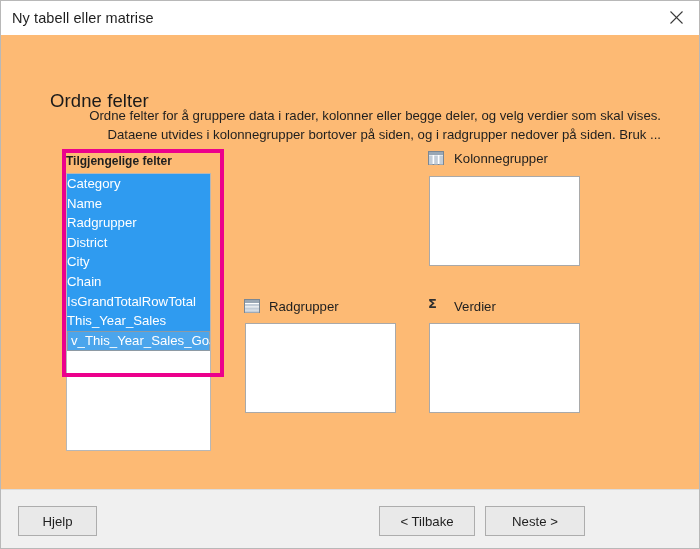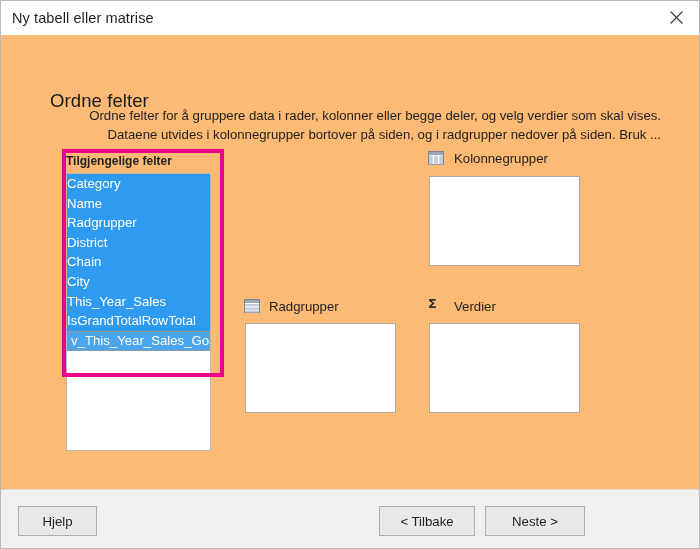--- a/index.html
+++ b/index.html
@@ -226,8 +226,8 @@
       <div class="field-item">Name</div>
       <div class="field-item">Radgrupper</div>
       <div class="field-item">District</div>
+      <div class="field-item">City</div>
       <div class="field-item">Chain</div>
-      <div class="field-item">City</div>
       <div class="field-item">This_Year_Sales</div>
       <div class="field-item">IsGrandTotalRowTotal</div>
       <div class="field-item focused">v_This_Year_Sales_Goal</div>

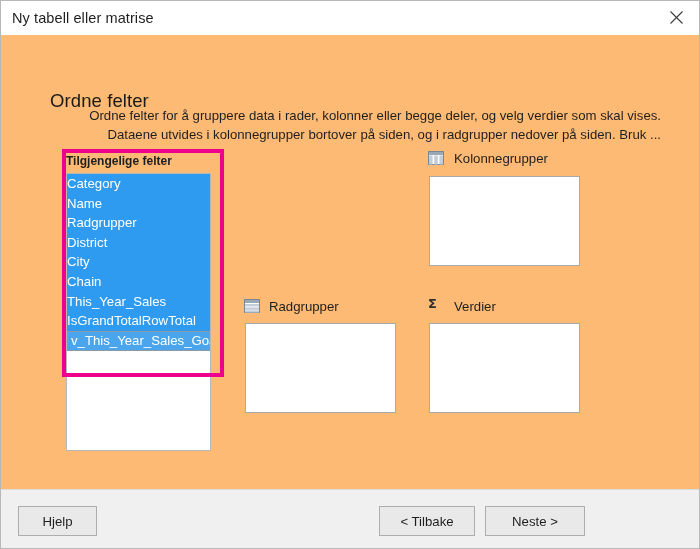--- a/index.html
+++ b/index.html
@@ -228,8 +228,8 @@
       <div class="field-item">District</div>
       <div class="field-item">City</div>
       <div class="field-item">Chain</div>
+      <div class="field-item">IsGrandTotalRowTotal</div>
       <div class="field-item">This_Year_Sales</div>
-      <div class="field-item">IsGrandTotalRowTotal</div>
       <div class="field-item focused">v_This_Year_Sales_Goal</div>
     </div>
 

